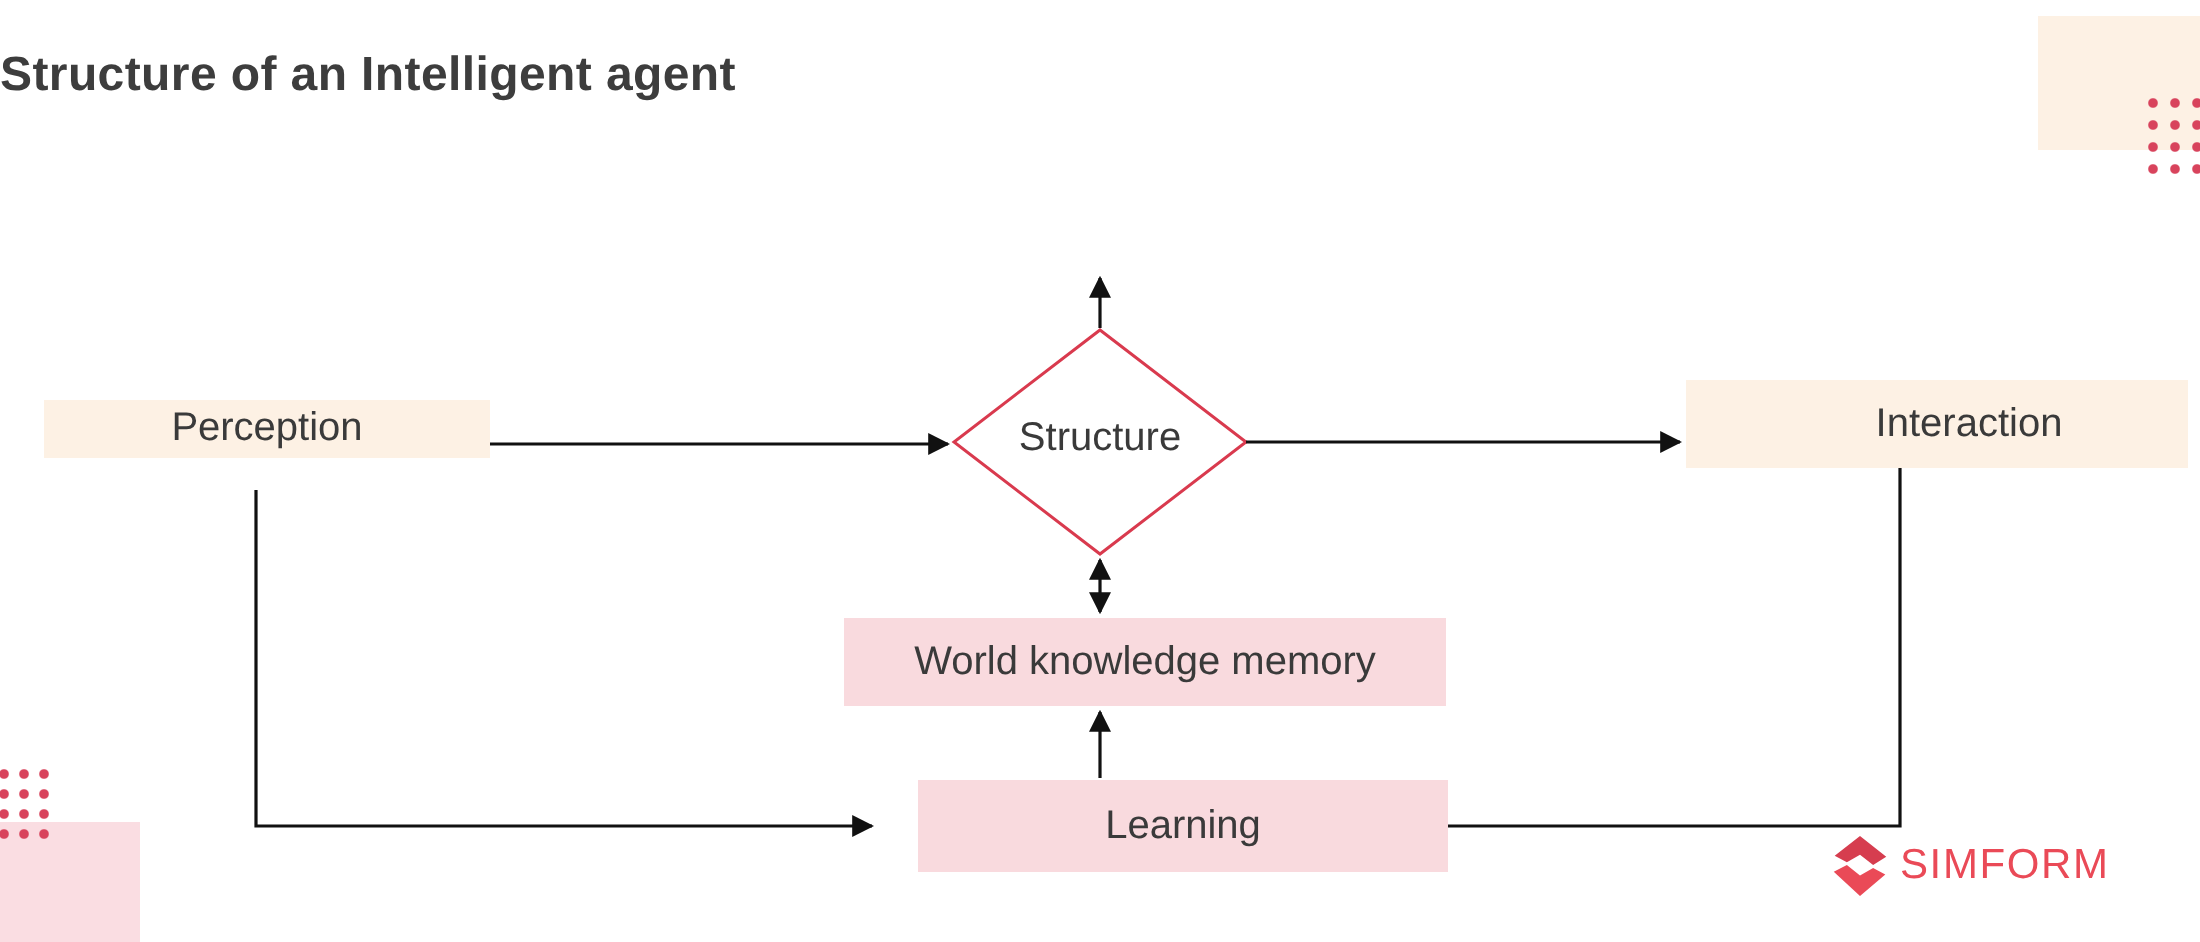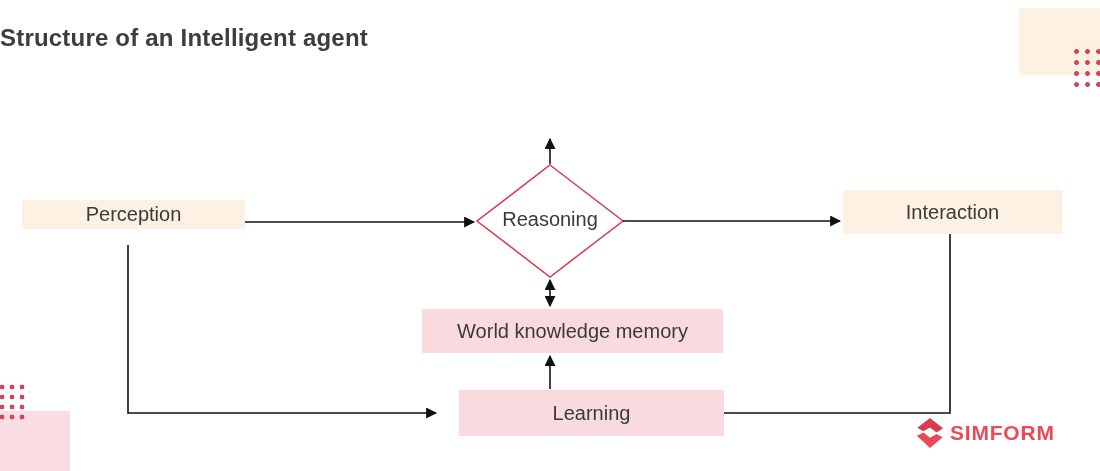--- a/index.html
+++ b/index.html
@@ -123,7 +123,7 @@
     <span>Interaction</span>
   </div>
 
-  <div class="diamond-label">Reasoning</div>
+  <div class="diamond-label">Structure</div>
 
   <div class="node pink node-wkm">
     <span>World knowledge memory</span>

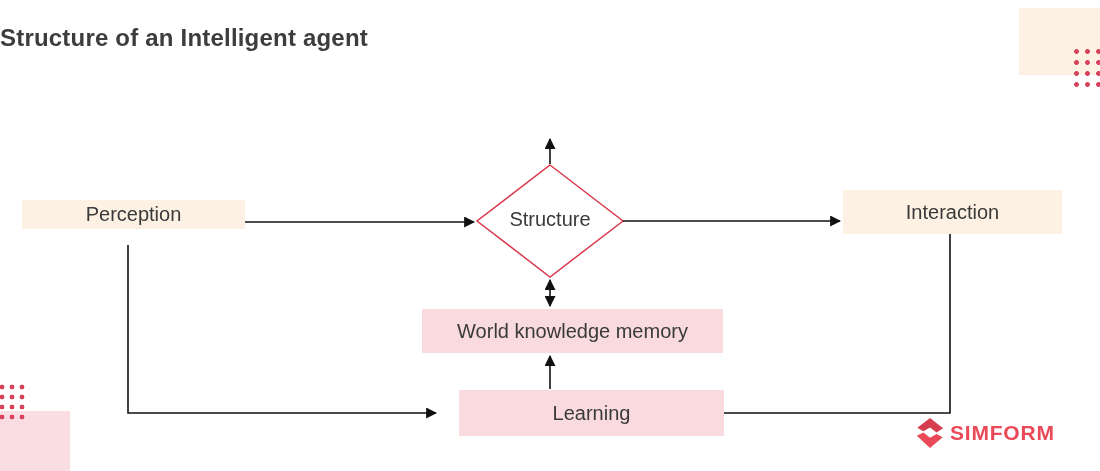--- a/index.html
+++ b/index.html
@@ -56,7 +56,7 @@
 
   .node-action      { left: 438px; top: 88px;  width: 222px; height: 46px; }
   .node-perception  { left: 22px;  top: 200px; width: 223px; height: 29px; }
-  .node-interaction { left: 843px; top: 190px; width: 219px; height: 44px; }
+  .node-interaction { left: 843px; top: 190px; width: 219px; height: 44px; padding-left: 32px; }
   .node-wkm         { left: 402px; top: 309px; width: 301px; height: 44px; }
   .node-learning    { left: 439px; top: 390px; width: 265px; height: 46px; }
 

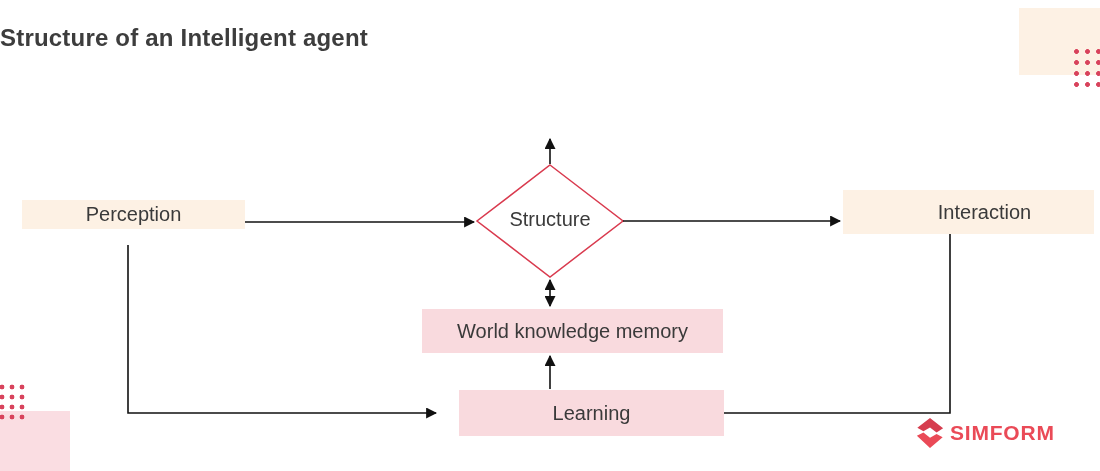--- a/index.html
+++ b/index.html
@@ -71,7 +71,7 @@
     display: flex; align-items: center; gap: 5px;
   }
   .logo-text {
-    font-size: 21px; font-weight: 700; color: #ea4a57;
+    font-size: 21px; font-weight: 400; color: #ea4a57;
     letter-spacing: 0.8px;
   }
 </style>

